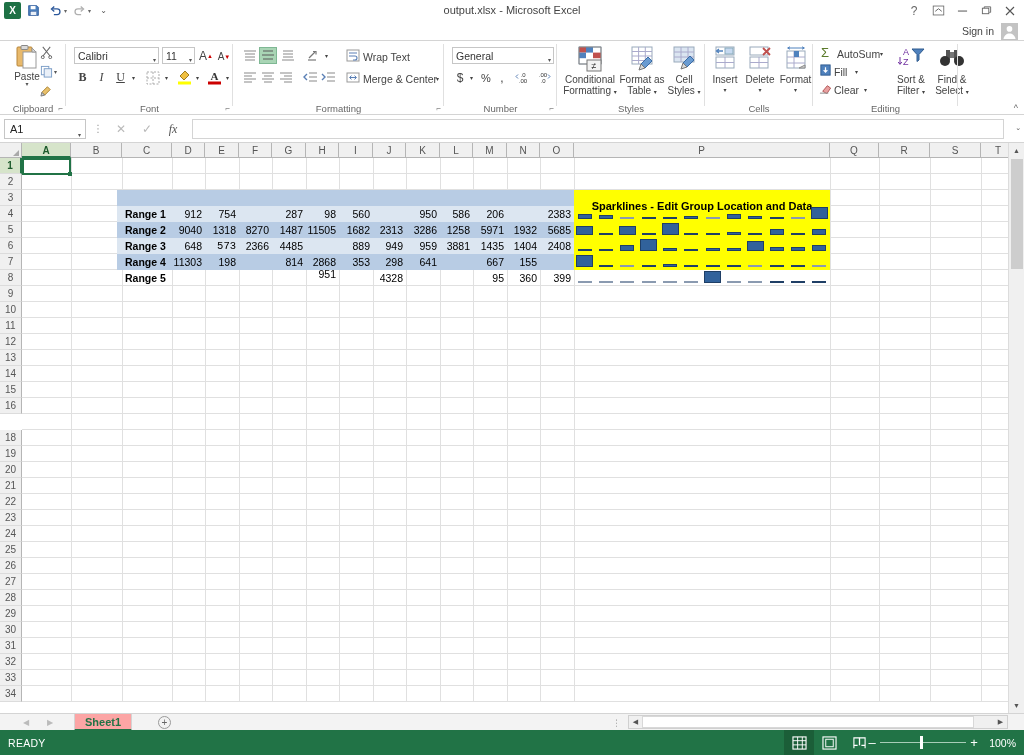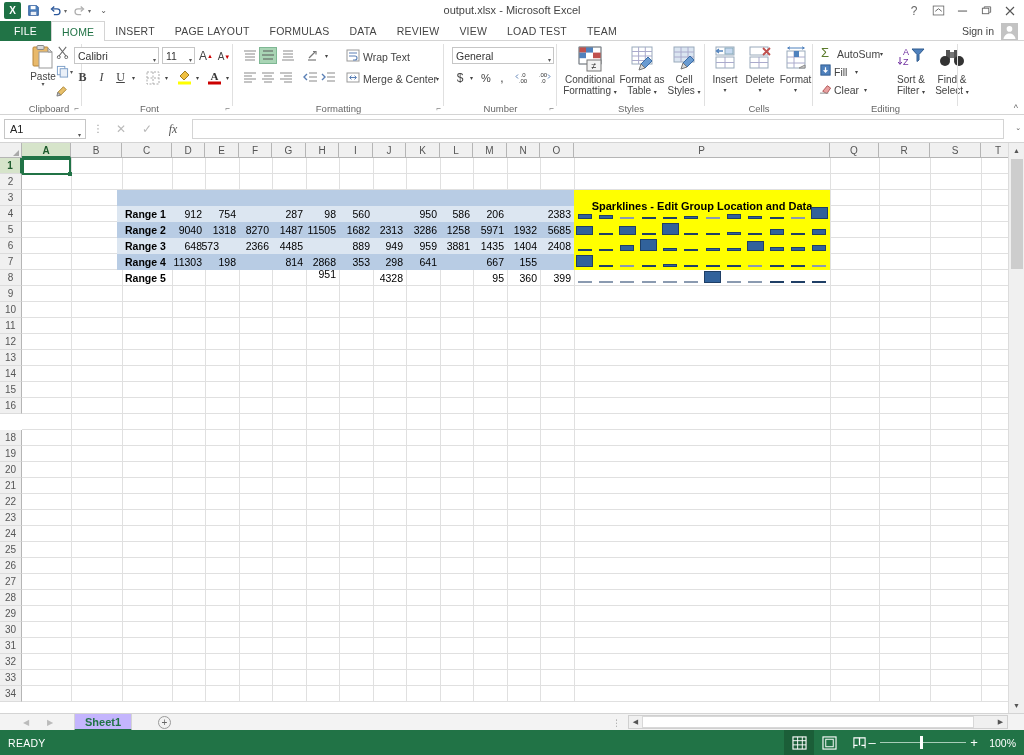--- a/index.html
+++ b/index.html
@@ -265,18 +265,6 @@
   </div>
 
   <div class="tabbar">
-    <div class="tabs">
-      <div class="tab file">FILE</div>
-      <div class="tab active">HOME</div>
-      <div class="tab">INSERT</div>
-      <div class="tab">PAGE LAYOUT</div>
-      <div class="tab">FORMULAS</div>
-      <div class="tab">DATA</div>
-      <div class="tab">REVIEW</div>
-      <div class="tab">VIEW</div>
-      <div class="tab">LOAD TEST</div>
-      <div class="tab">TEAM</div>
-    </div>
     <div class="signin">Sign in</div>
     <div class="acct-ico">
       <svg width="17" height="17" viewBox="0 0 18 18">

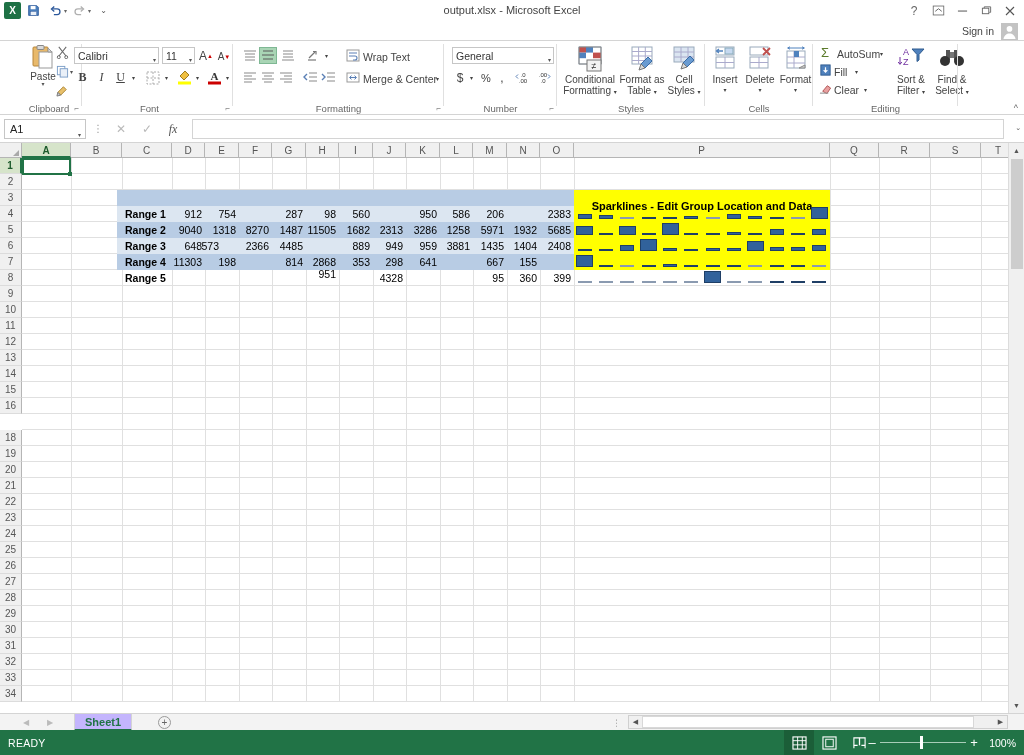--- a/index.html
+++ b/index.html
@@ -277,7 +277,7 @@
 
   <div class="ribbon">
 
-    <div class="grp" style="left:0;width:66px;margin-left:16px;">
+    <div class="grp" style="left:0;width:66px;">
       <div class="paste-btn">
         <div class="paste-ico">
           <svg width="26" height="26" viewBox="0 0 26 26">

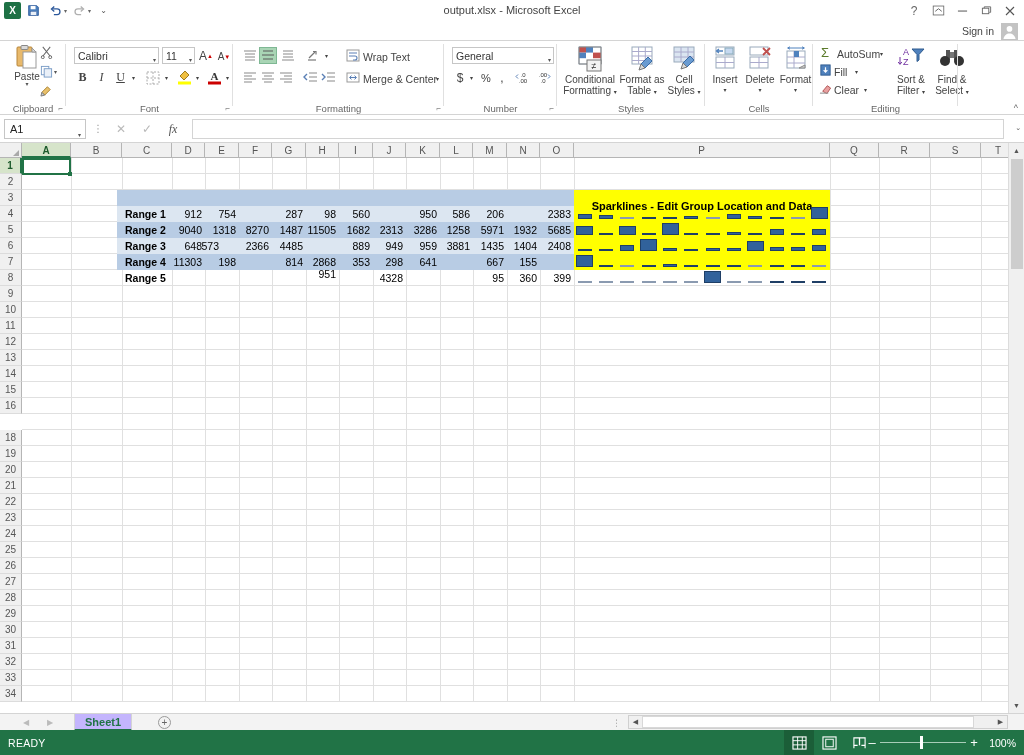--- a/index.html
+++ b/index.html
@@ -796,7 +796,7 @@
         <div class="cell num" style="left: 540px; width: 34px; top: 79px;">5685</div>
         <div class="cell lbl" style="left: 122px; width: 50px; top: 95px;">Range 3</div>
         <div class="cell num" style="left: 172px; width: 33px; top: 95px;">648</div>
-        <div class="cell num" style="left: 188px; width: 34px; top: 95px;">573</div>
+        <div class="cell num" style="left: 205px; width: 34px; top: 95px; font-family: Liberation Mono, monospace;">573</div>
         <div class="cell num" style="left: 239px; width: 33px; top: 95px;">2366</div>
         <div class="cell num" style="left: 272px; width: 34px; top: 95px;">4485</div>
         <div class="cell num" style="left: 306px; width: 33px; top: 95px; margin-top: 28px;">951</div>

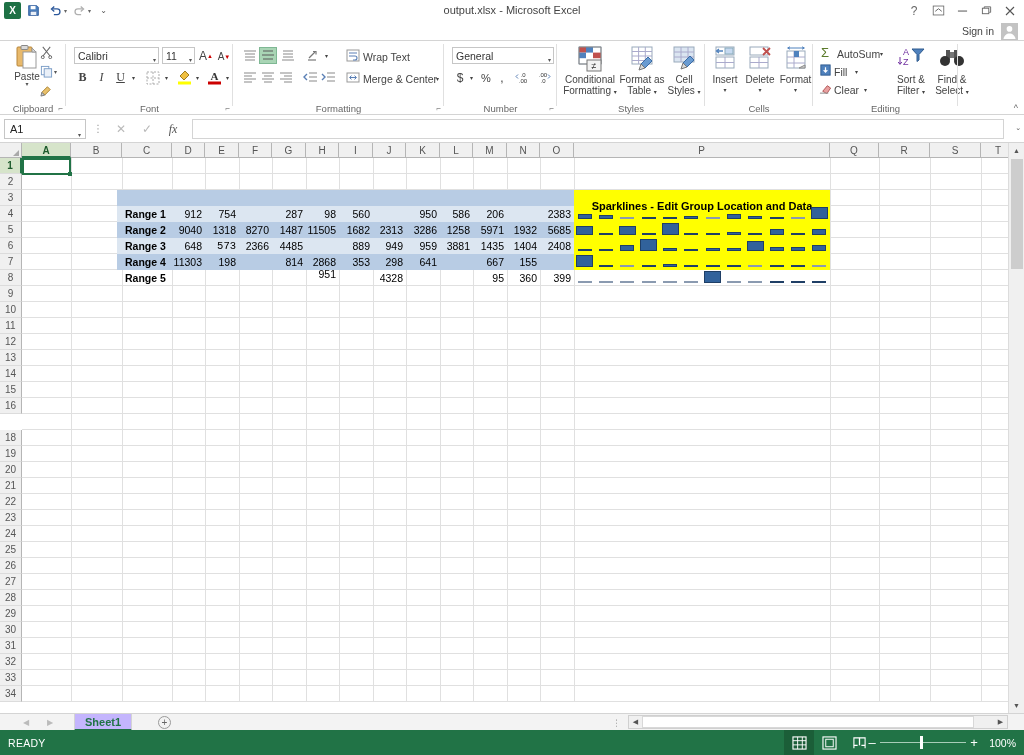--- a/index.html
+++ b/index.html
@@ -179,7 +179,7 @@
   .navarrow { position: absolute; width: 16px; height: 17px; text-align: center; line-height: 17px; font-size: 8px; color: #bbb; }
   .sheettab {
     position: absolute; left: 74px; top: 0; height: 17px; line-height: 16px; padding: 0 10px;
-    background: #c4b5fd; border: 1px solid #d4d4d4; border-top: none; border-bottom: 2px solid #217346;
+    background: #fca5a5; border: 1px solid #d4d4d4; border-top: none; border-bottom: 2px solid #217346;
     font-size: 11px; font-weight: bold; color: #217346; cursor: default;
   }
   .addsheet { position: absolute; left: 158px; top: 2px; width: 13px; height: 13px; border: 1px solid #9a9a9a; border-radius: 50%; text-align: center; line-height: 12px; font-size: 10px; color: #666; }

